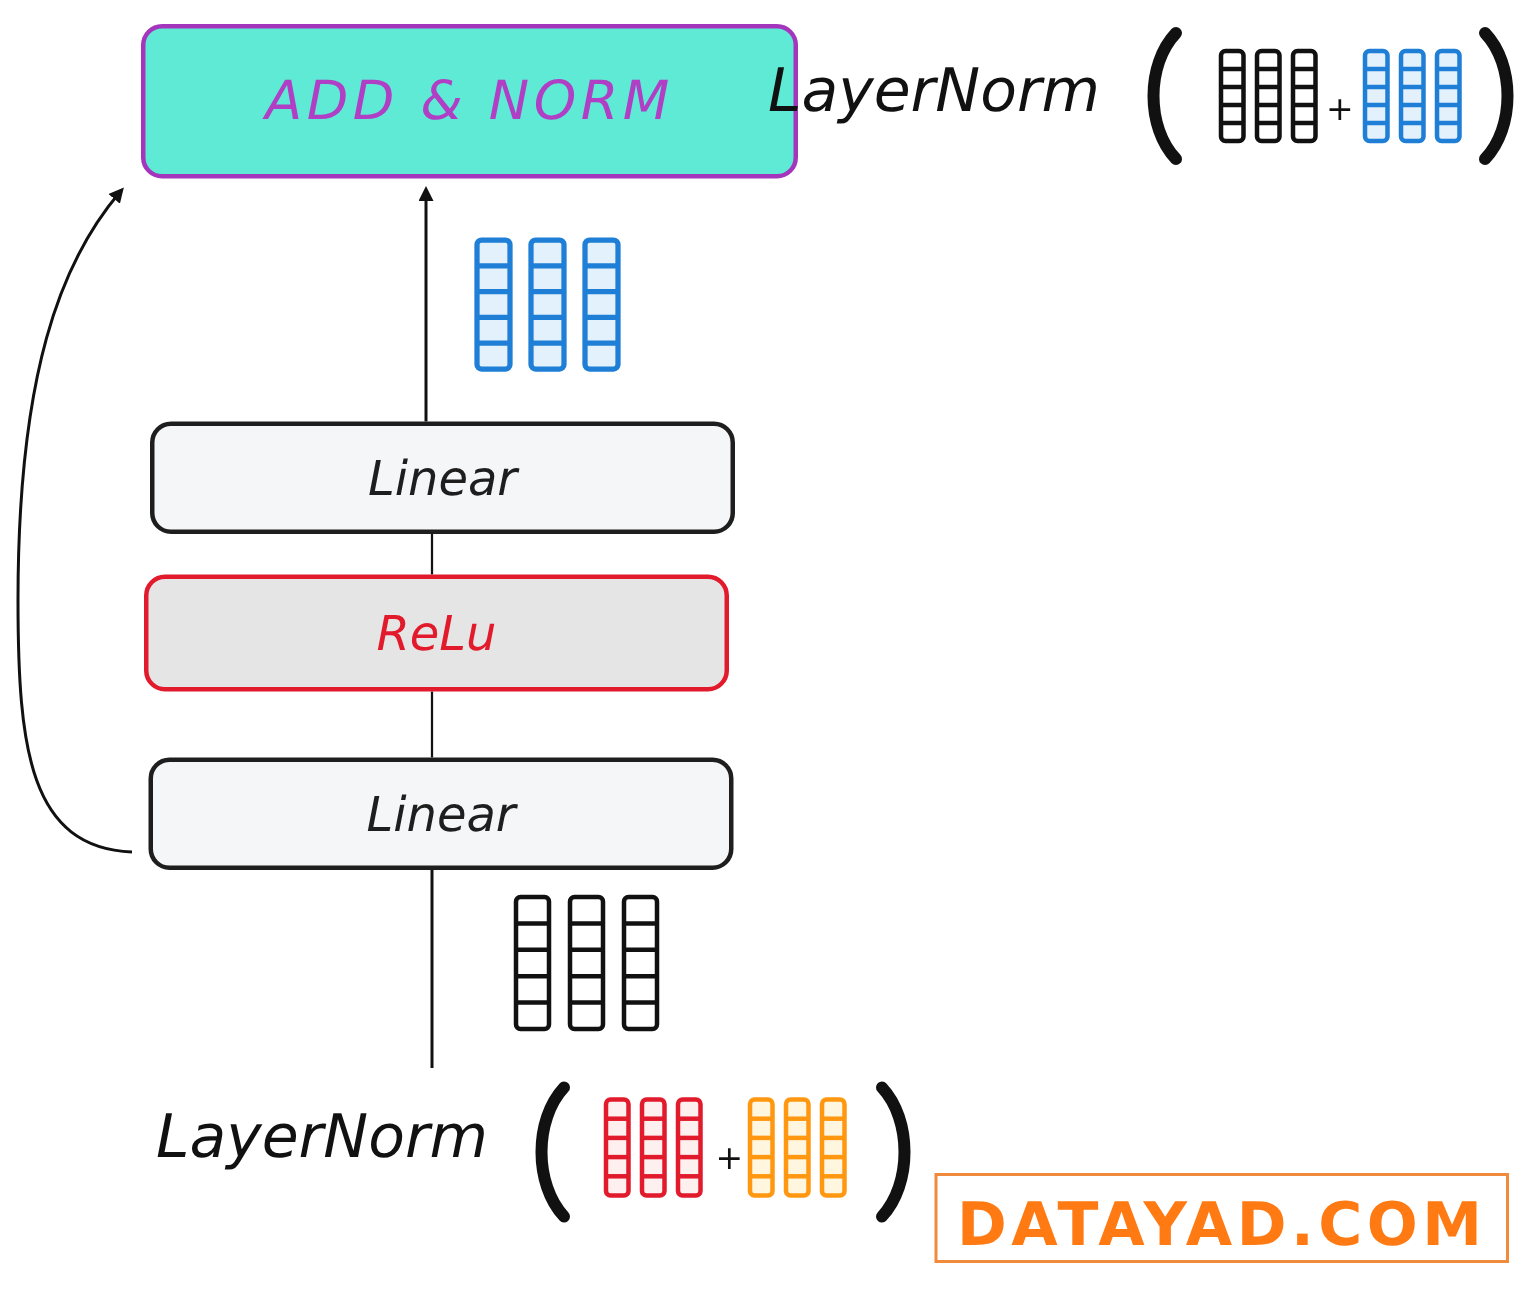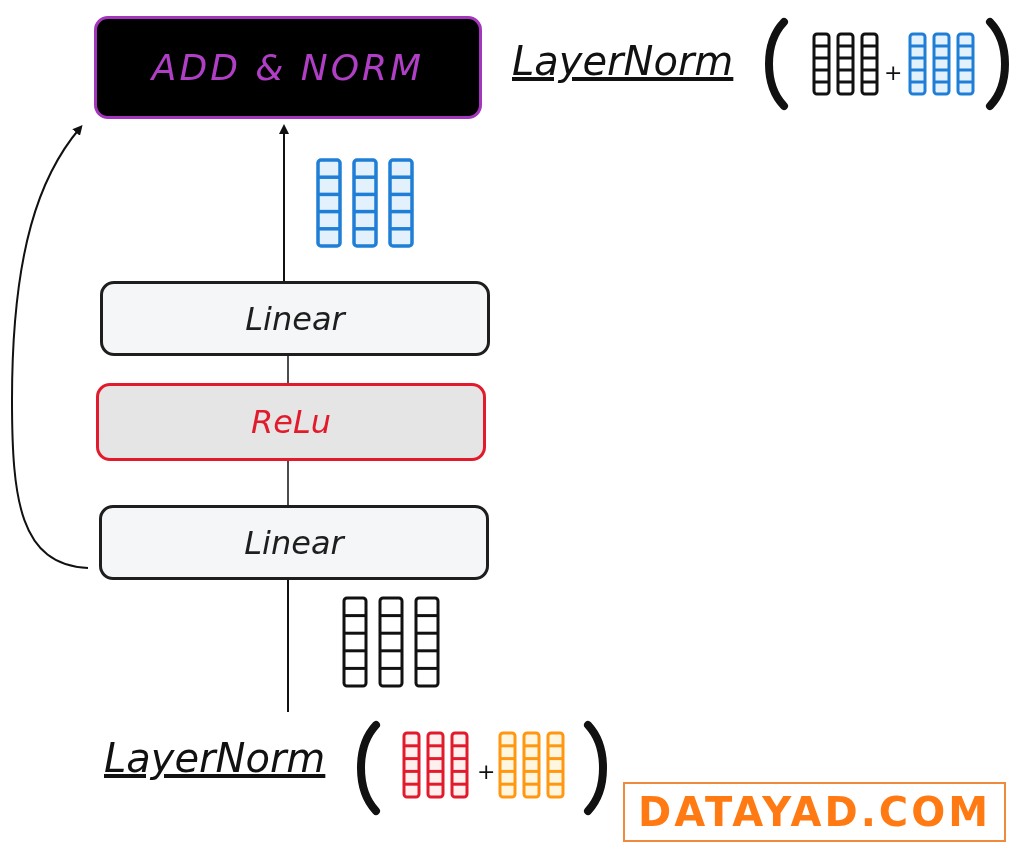--- a/index.html
+++ b/index.html
@@ -8,8 +8,8 @@
   .box { position:absolute; box-sizing:border-box; border-radius:14px;
          display:flex; align-items:center; justify-content:center;
          font-family:"DejaVu Sans", sans-serif; }
-  #addnorm { left:94px; top:16px; width:388px; height:103px;
-             border:3px solid #a436bd; background:#000000; color:#b03fc5;
+  #addnorm { left:94px; top:16px; width:438px; height:103px;
+             border:3px solid #a436bd; background:#5eead4; color:#b03fc5;
              font-size:36px; letter-spacing:3px; font-style:italic; }
   #linear-top { left:100px; top:281px; width:390px; height:75px;
              border:3px solid #1e1e1e; background:#f5f6f8; color:#1e1e1e;

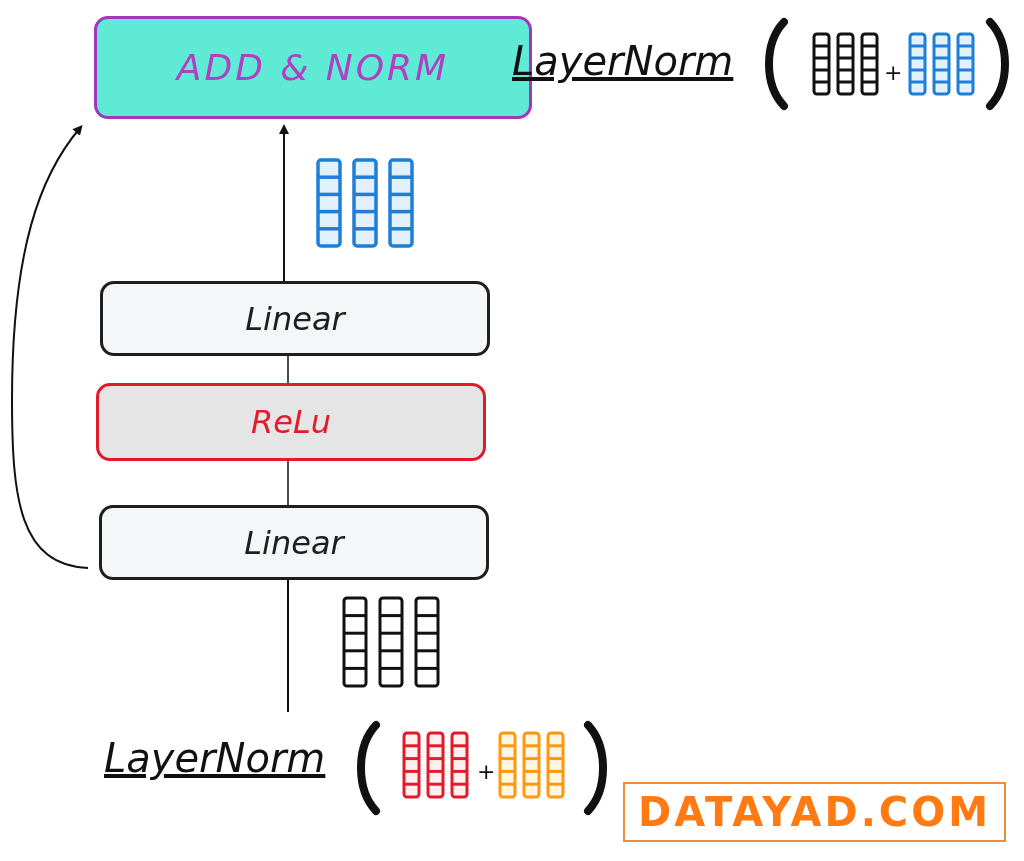--- a/index.html
+++ b/index.html
@@ -21,7 +21,7 @@
              border:3px solid #1e1e1e; background:#f5f6f8; color:#1e1e1e;
              font-size:32px; font-style:italic; }
   .ln-label { position:absolute; font-size:40px; color:#111;
-              font-family:"DejaVu Sans", sans-serif; font-style:italic;text-decoration:underline; }
+              font-family:"DejaVu Sans", sans-serif; font-style:italic; }
   #ln-top { left:512px; top:38px; }
   #ln-bot { left:104px; top:735px; }
   #brand { position:absolute; left:623px; top:782px; width:383px; height:60px;

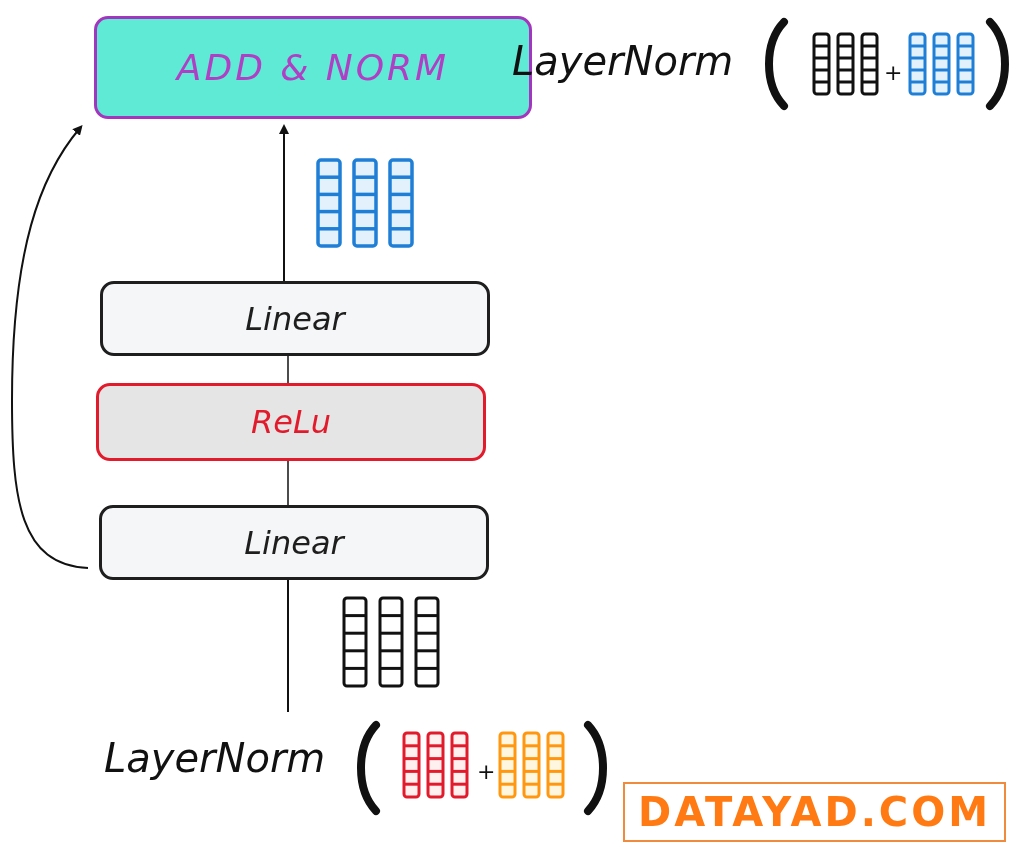--- a/index.html
+++ b/index.html
@@ -26,7 +26,7 @@
   #ln-bot { left:104px; top:735px; }
   #brand { position:absolute; left:623px; top:782px; width:383px; height:60px;
            box-sizing:border-box; border:2px solid #f08a3c; display:flex;
-           align-items:center; justify-content:center; color:#ff7a12;
+           align-items:flex-end; justify-content:center; color:#ff7a12;
            font-family:"DejaVu Sans", sans-serif; font-weight:bold;
            font-size:40px; letter-spacing:3px; }
   svg#lines { position:absolute; left:0; top:0; }

